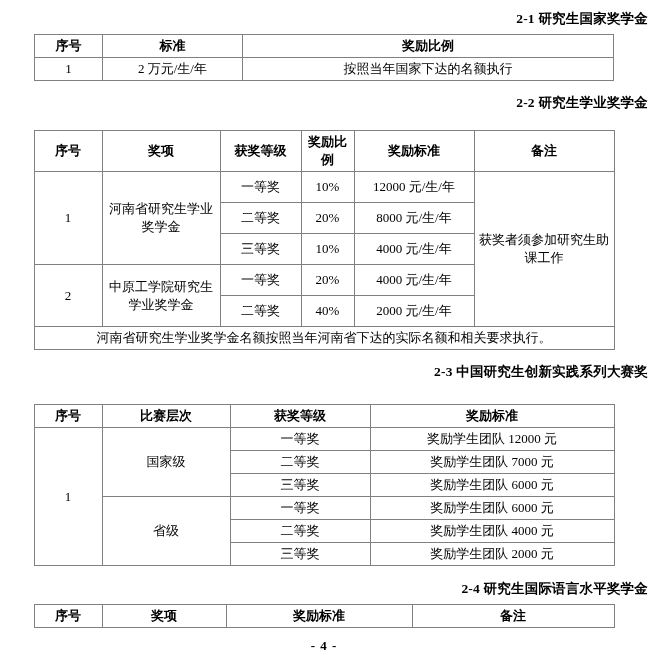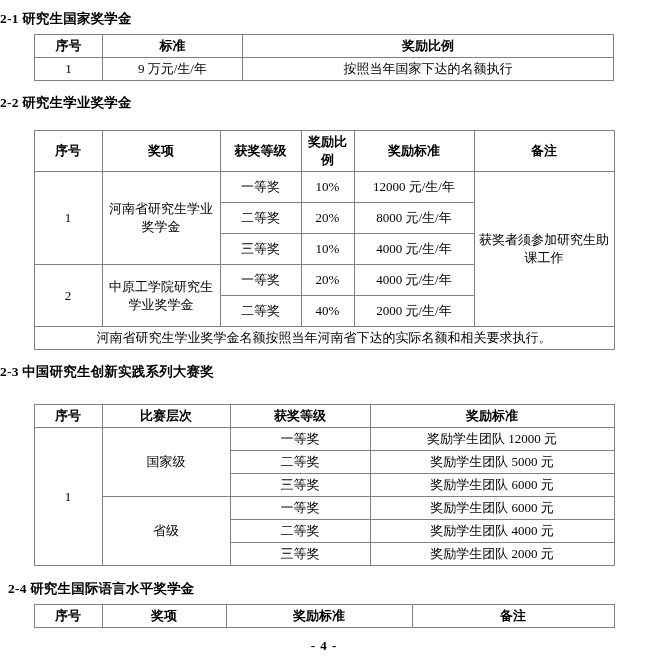--- a/index.html
+++ b/index.html
@@ -22,7 +22,7 @@
     overflow: hidden;
   }
   .section-title {
-    text-align: left;
+    text-align: right;
     font-weight: bold;
     font-size: 13.5px;
     letter-spacing: 0.2px;

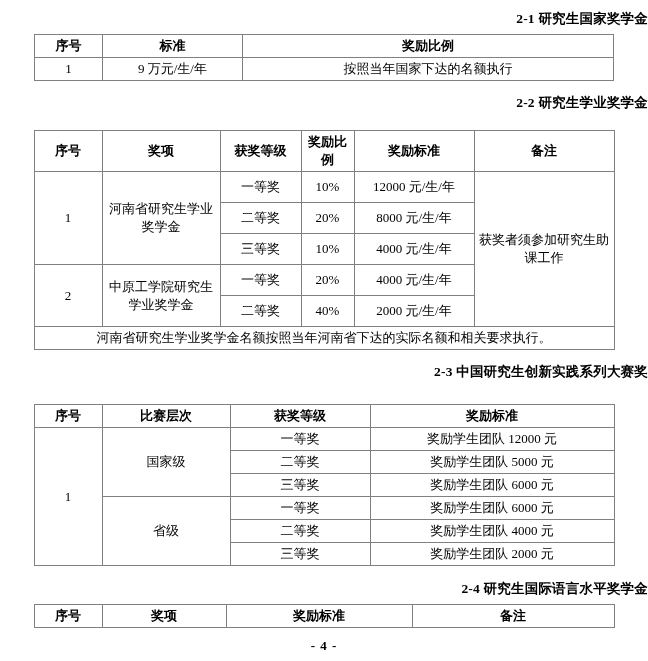--- a/index.html
+++ b/index.html
@@ -113,7 +113,7 @@
       </tr>
       <tr>
         <td class="num">1</td>
-        <td>9 万元/生/年</td>
+        <td>2 万元/生/年</td>
         <td>按照当年国家下达的名额执行</td>
       </tr>
     </tbody>

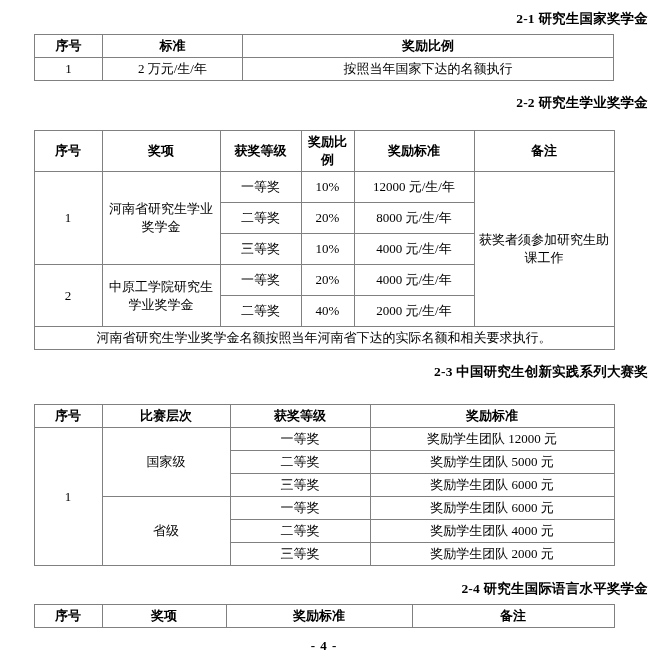--- a/index.html
+++ b/index.html
@@ -203,7 +203,7 @@
       </tr>
       <tr>
         <td>二等奖</td>
-        <td>奖励学生团队 5000 元</td>
+        <td>奖励学生团队 7000 元</td>
       </tr>
       <tr>
         <td>三等奖</td>

